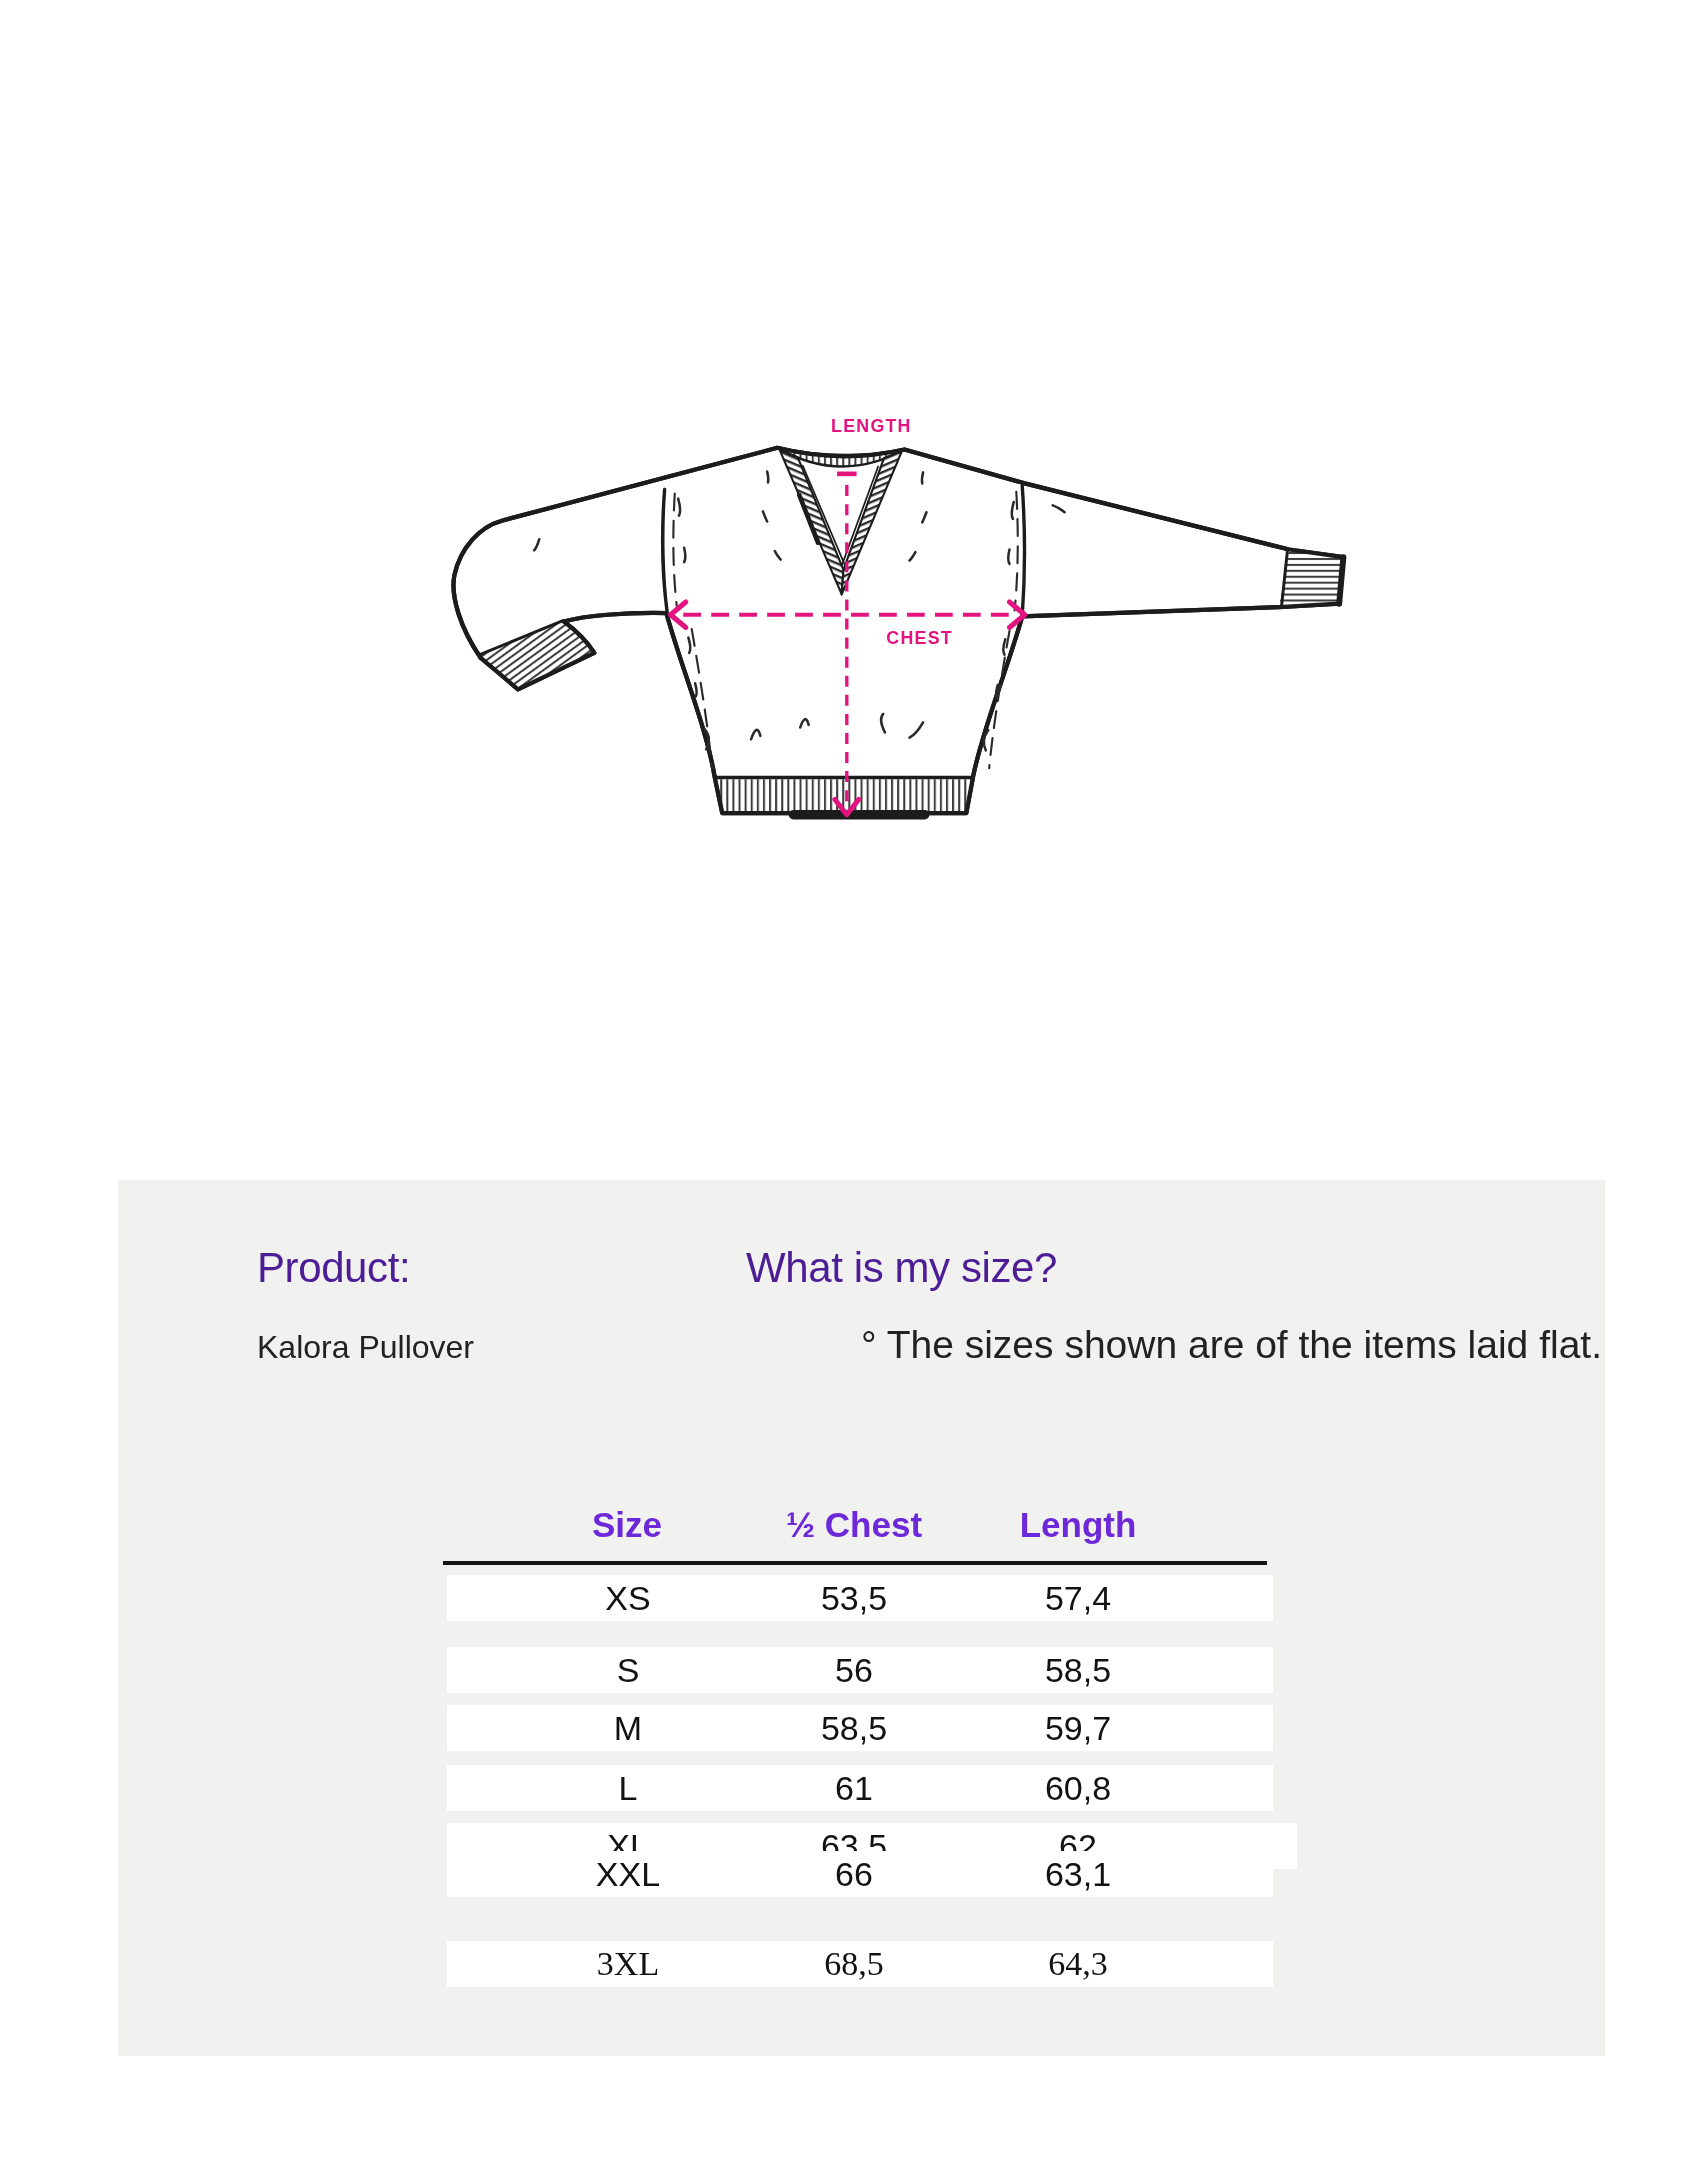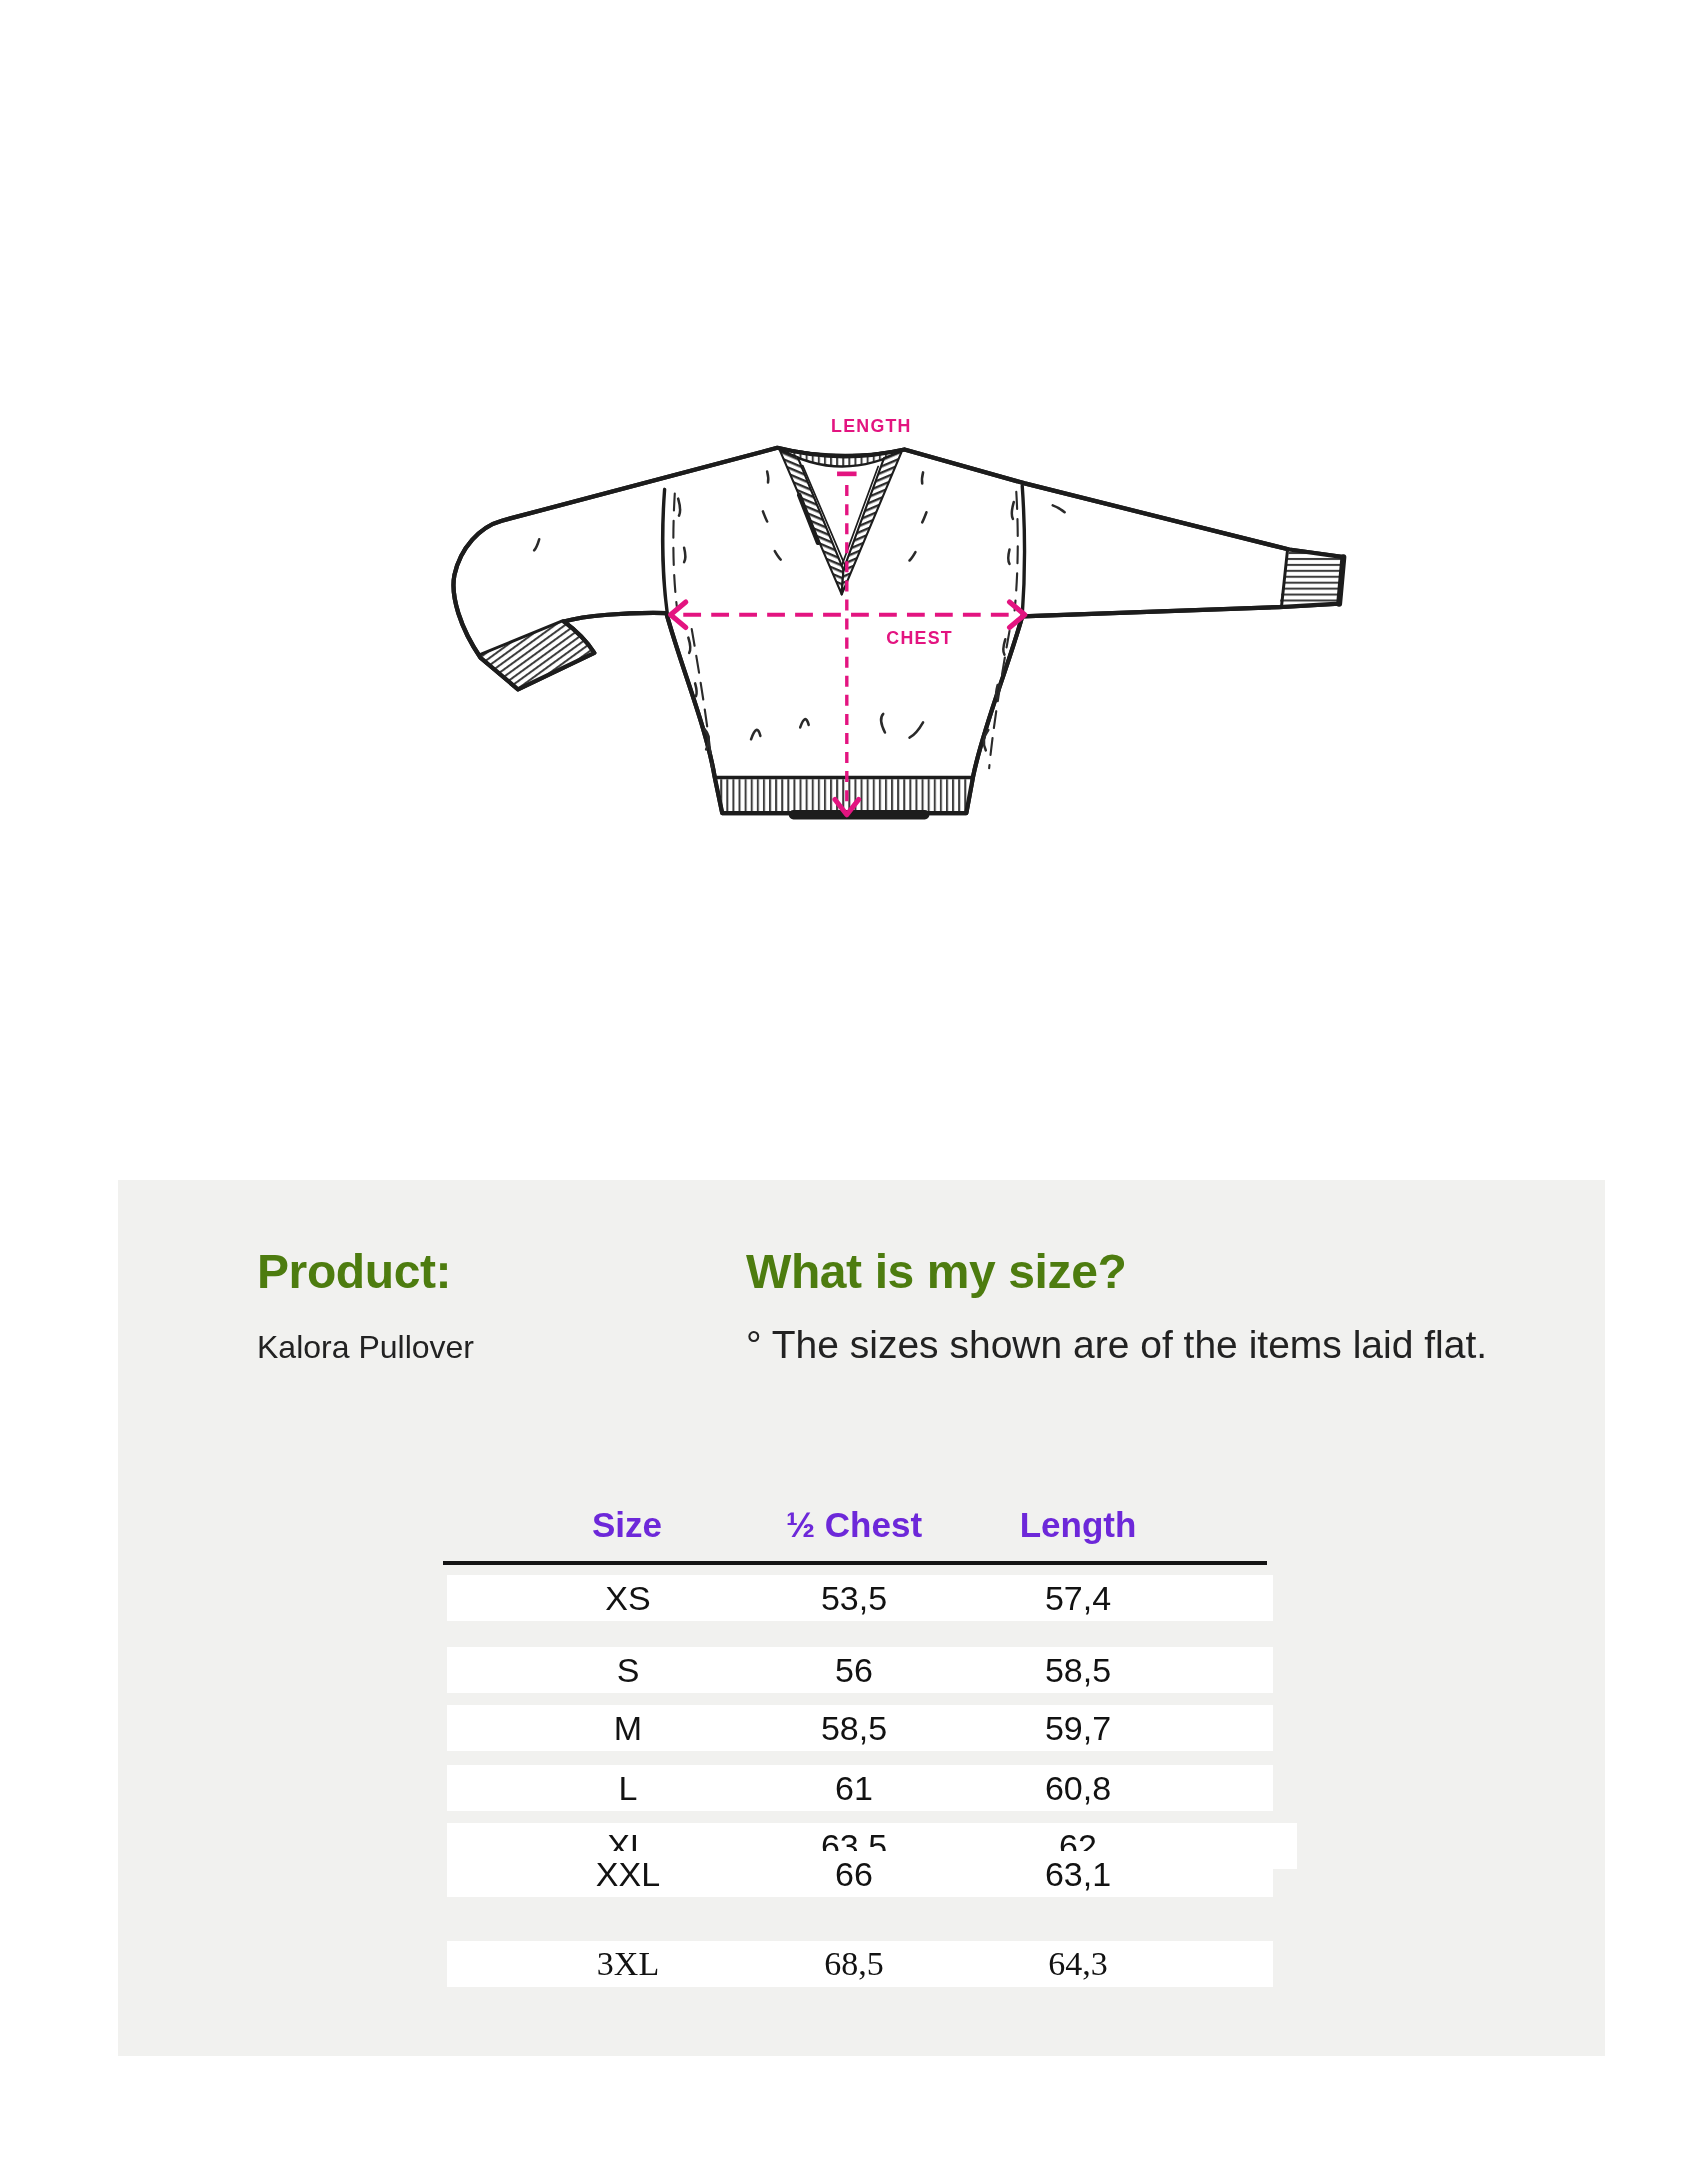--- a/index.html
+++ b/index.html
@@ -4,7 +4,7 @@
 <style>
   html,body{margin:0;padding:0;background:#ffffff;}
   .page{position:relative;width:1695px;height:2173px;background:#ffffff;overflow:hidden;
-        font-family:"Liberation Sans", sans-serif;color:#1c1c1c;}
+        font-family:"Liberation Sans", sans-serif;color:#1c1c1c;text-align:right;}
   .illustration{position:absolute;left:407px;top:373px;width:983px;height:475px;}
   .panel{position:absolute;left:118px;top:1180px;width:1487px;height:876px;background:#f1f1ef;}
   .panel *{margin:0;}

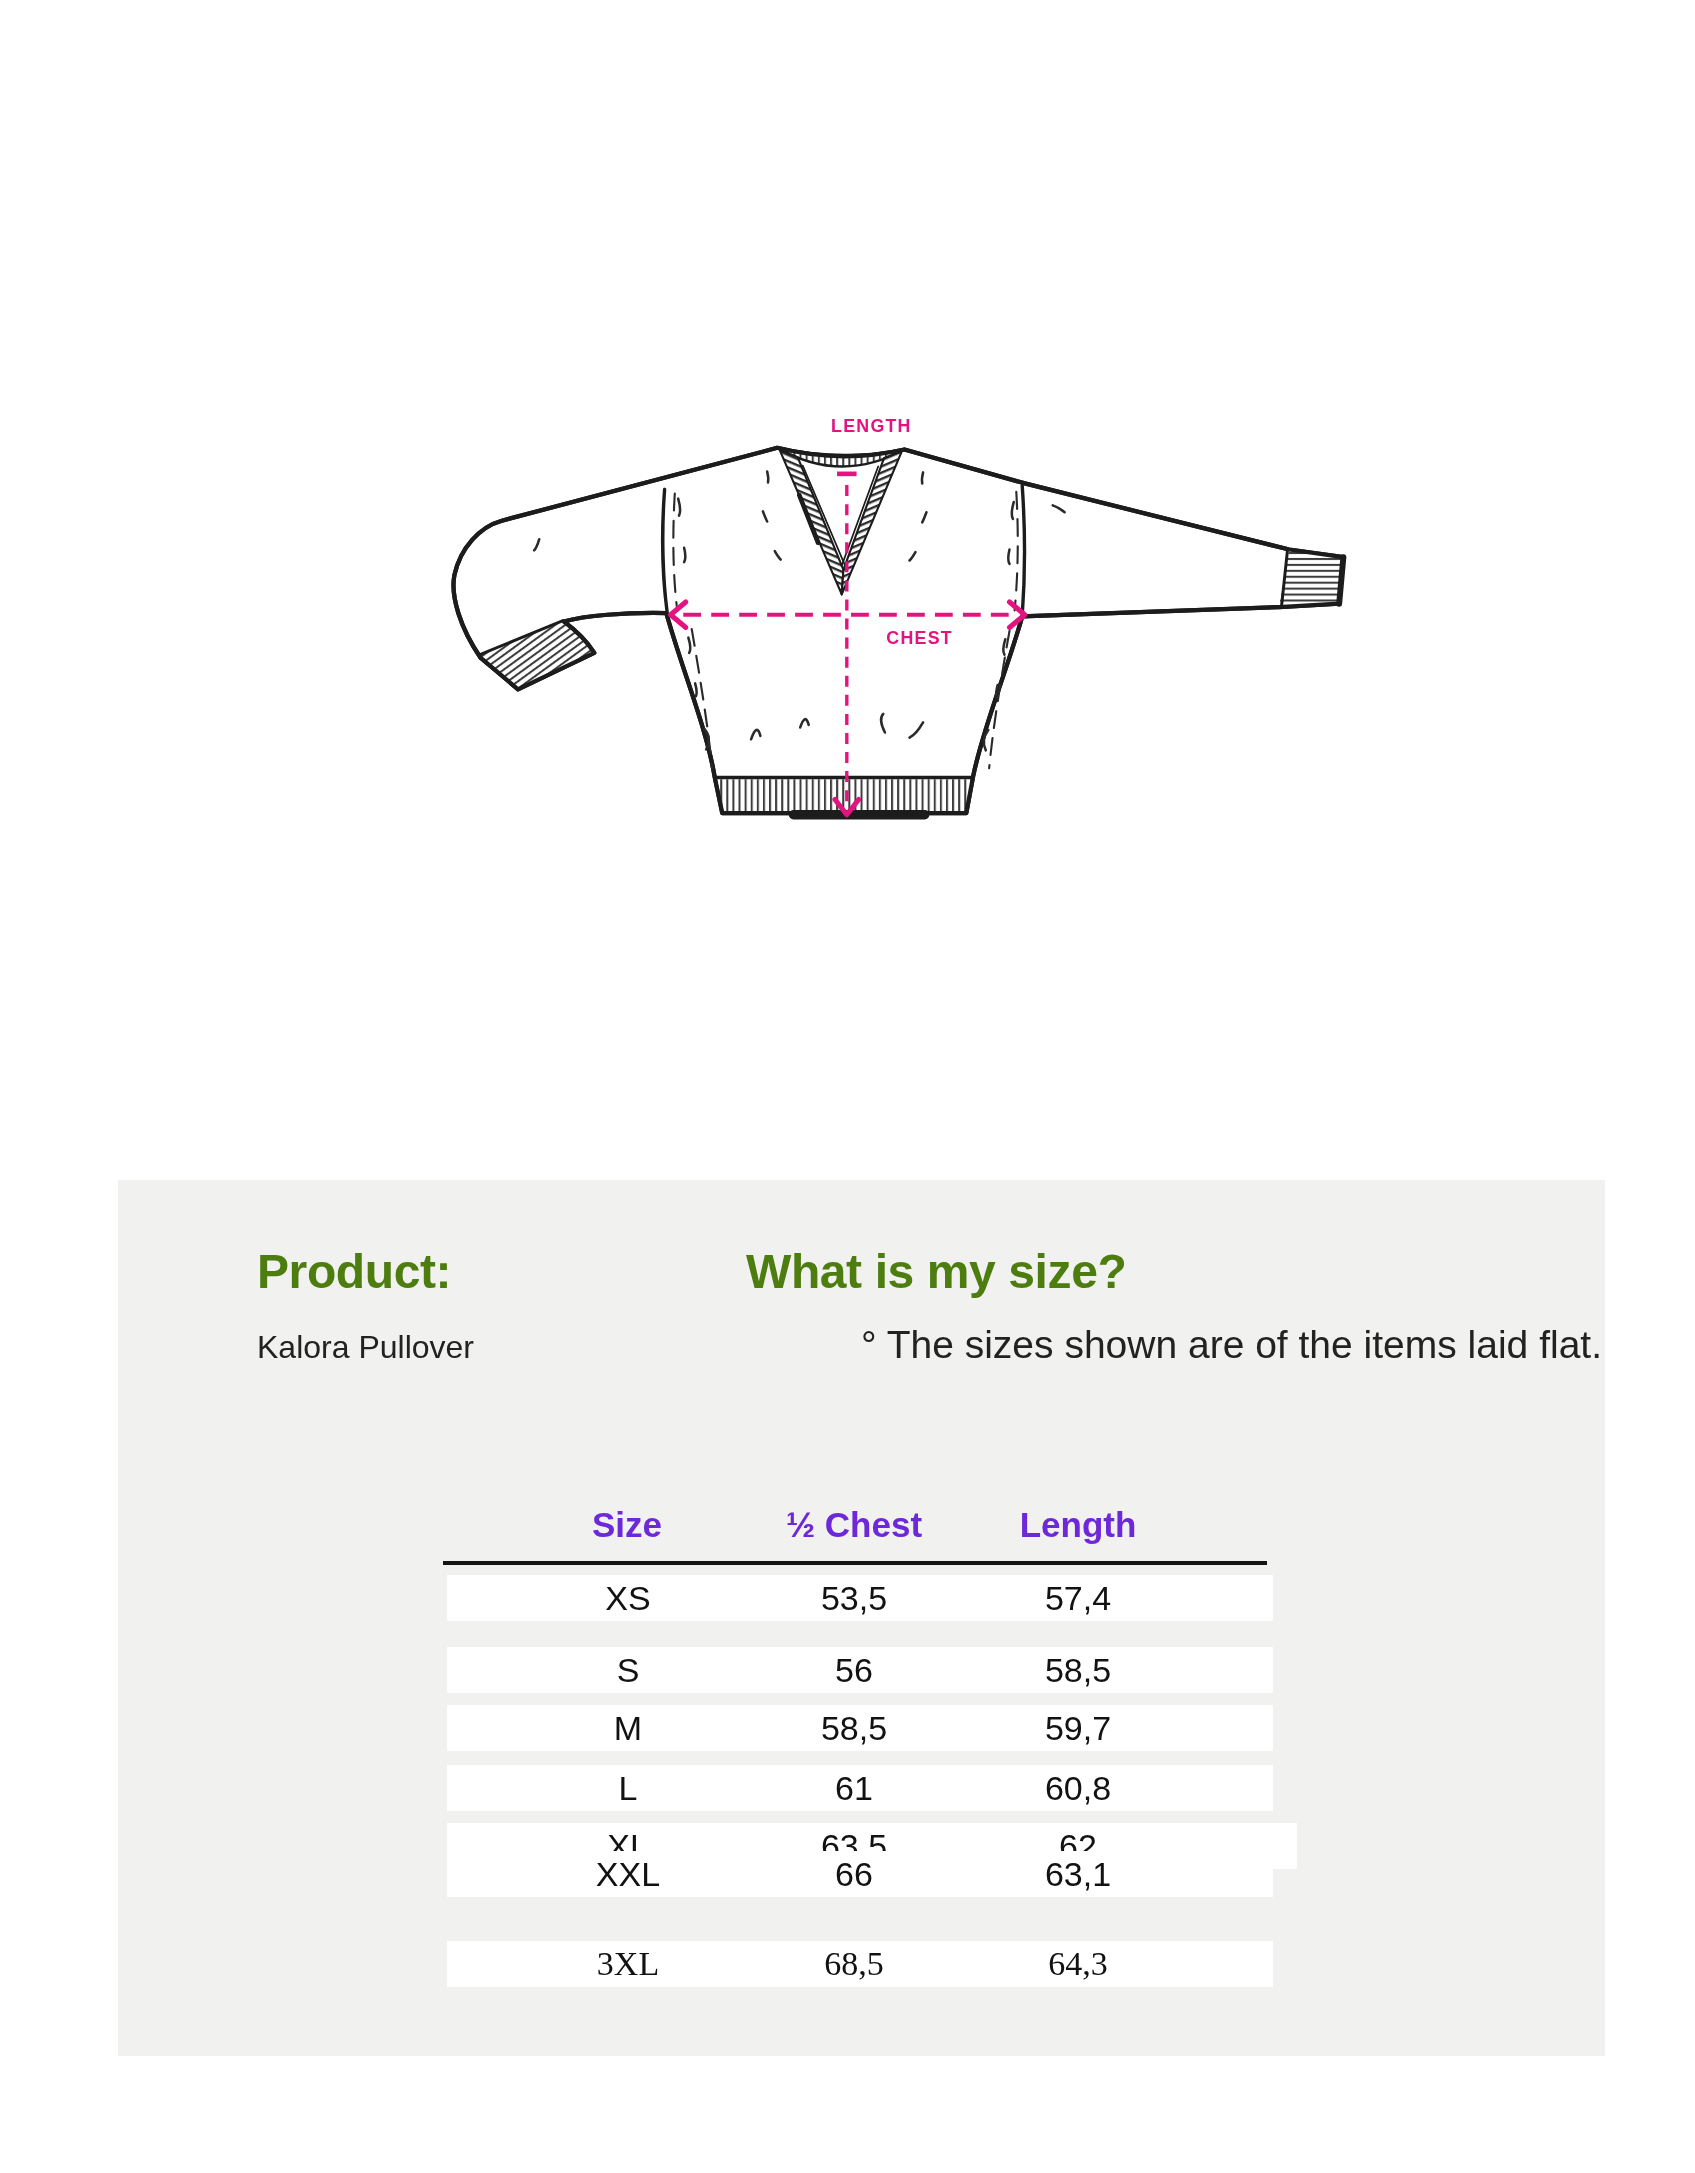--- a/index.html
+++ b/index.html
@@ -8,7 +8,7 @@
   .illustration{position:absolute;left:407px;top:373px;width:983px;height:475px;}
   .panel{position:absolute;left:118px;top:1180px;width:1487px;height:876px;background:#f1f1ef;}
   .panel *{margin:0;}
-  .h-title{position:absolute;font-size:48px;font-weight:bold;letter-spacing:-0.4px;color:#4d7c0f;}
+  .h-title{position:absolute;font-size:42px;font-weight:normal;letter-spacing:-0.4px;color:#4c1d95;}
   .product-label{left:139px;top:64px;}
   .guide-heading{left:628px;top:64px;}
   .product-name{position:absolute;left:139px;top:149px;font-size:32px;font-weight:400;color:#222;}

